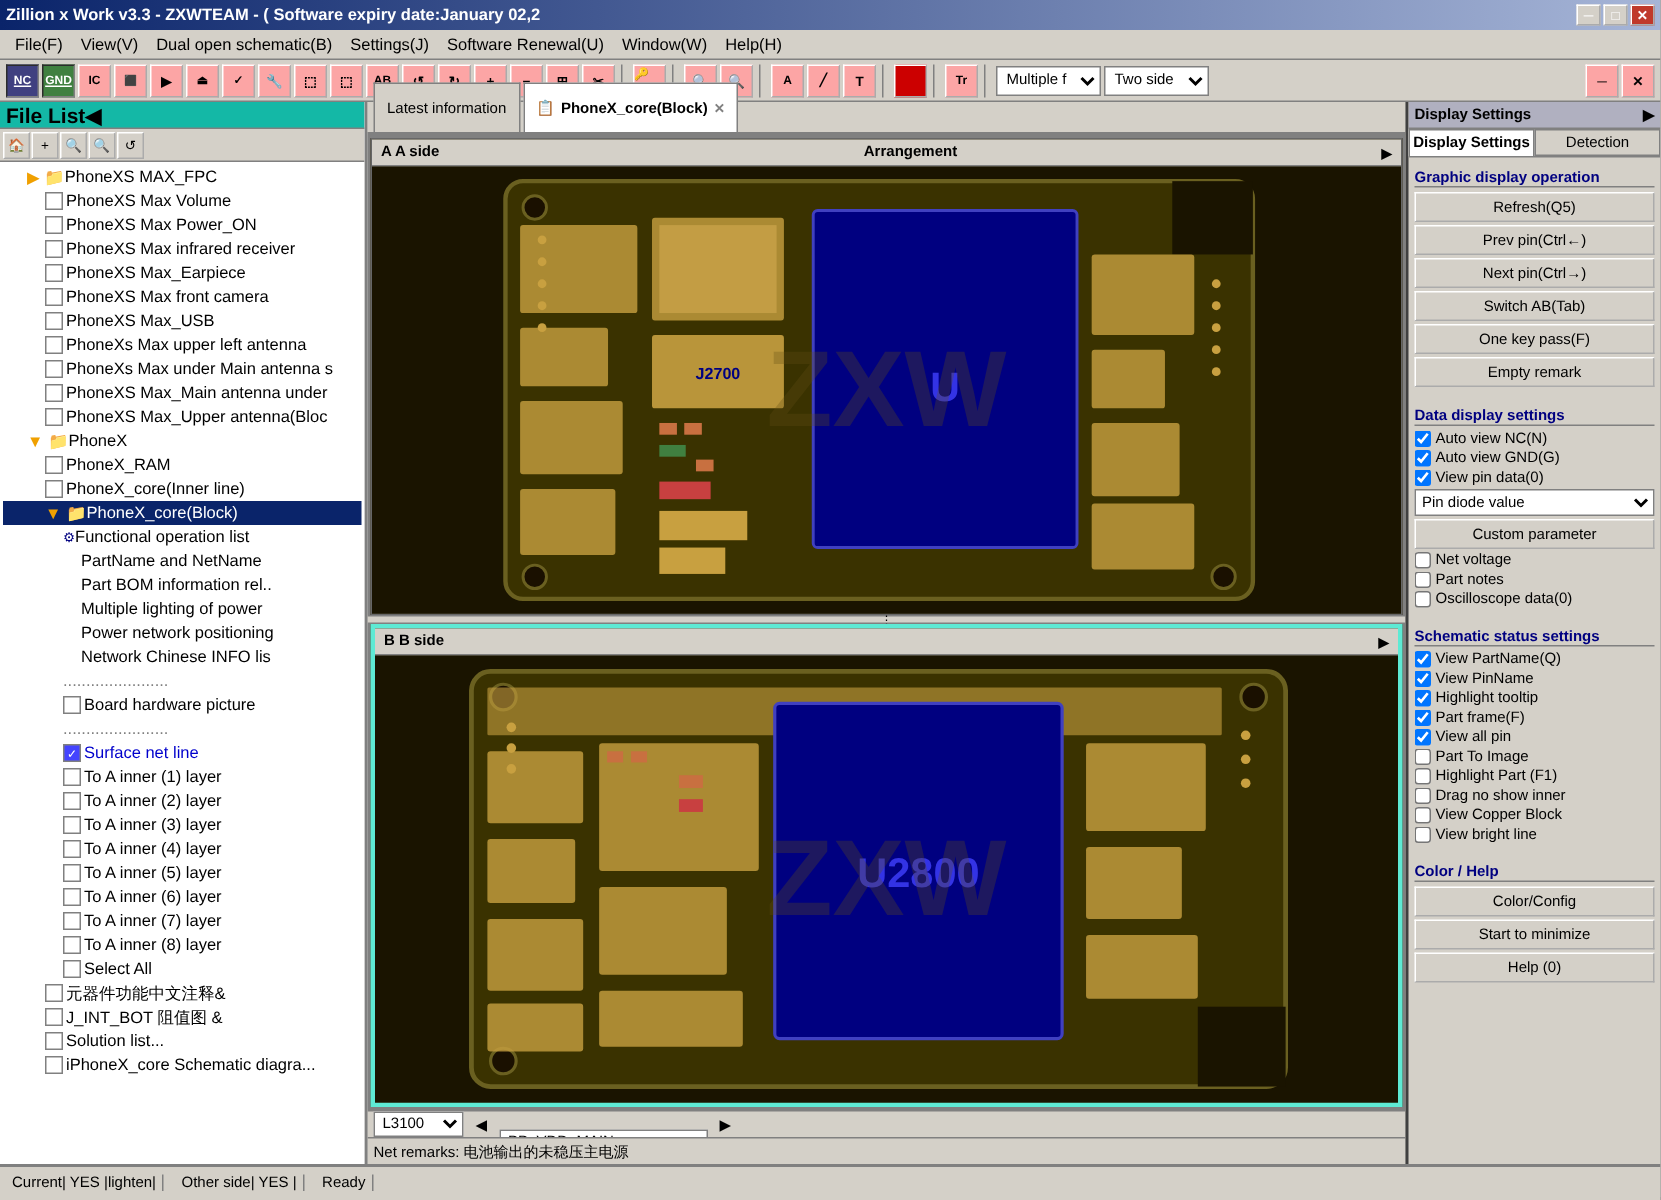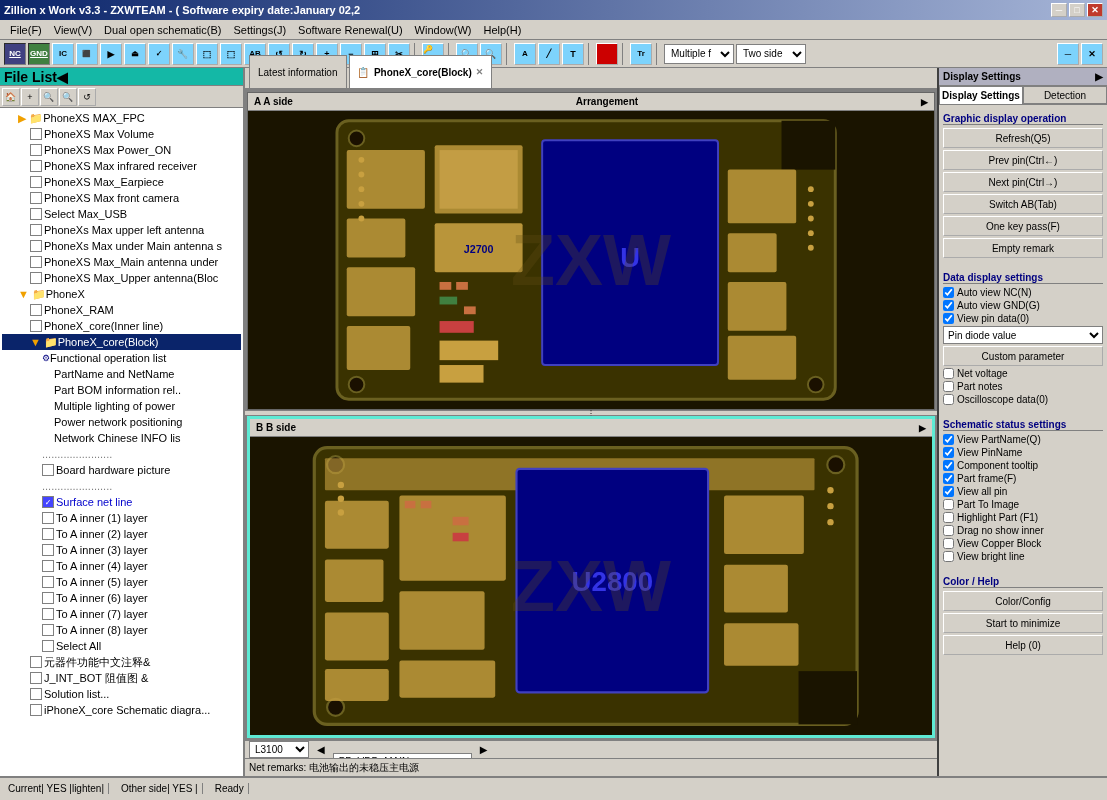--- a/index.html
+++ b/index.html
@@ -17,7 +17,7 @@
     
     
     .toolbar { background: #d4d0c8; height: 28px; display: flex; align-items: center; padding: 2px 4px; border-bottom: 1px solid #808080; gap: 2px; }
-    .tb-btn { width: 22px; height: 22px; background: #7dd3fc; border: 1px outset #fff; display: flex; align-items: center; justify-content: center; font-size: 9px; cursor: pointer; font-weight: bold; }
+    .tb-btn { width: 22px; height: 22px; background: #fca5a5; border: 1px outset #fff; display: flex; align-items: center; justify-content: center; font-size: 9px; cursor: pointer; font-weight: bold; }
     .tb-btn.active { border: 1px inset #808080; background: #b0b0b0; text-decoration: underline; }
     .tb-separator { width: 4px; height: 22px; border-left: 1px solid #808080; margin: 0 2px; }
     .tb-dropdown { height: 20px; font-size: 10px; background: white; border: 1px solid #808080; padding: 1px 2px; min-width: 70px; }

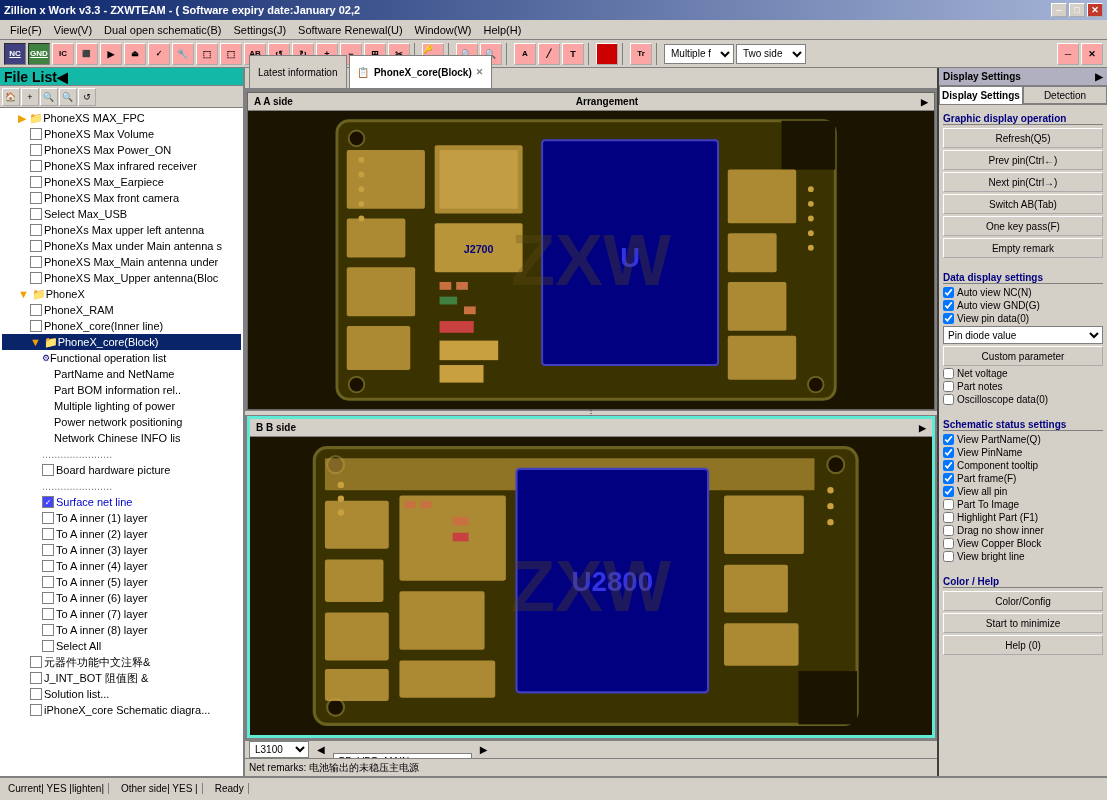--- a/index.html
+++ b/index.html
@@ -202,7 +202,7 @@
         <span class="tree-indent"></span>
           <span class="tree-indent"></span>
         <span class="check-box"></span>
-        <span>Select Max_USB</span>
+        <span>PhoneXS Max_USB</span>
       </div>
       <div class="tree-item">
         <span class="tree-indent"></span>

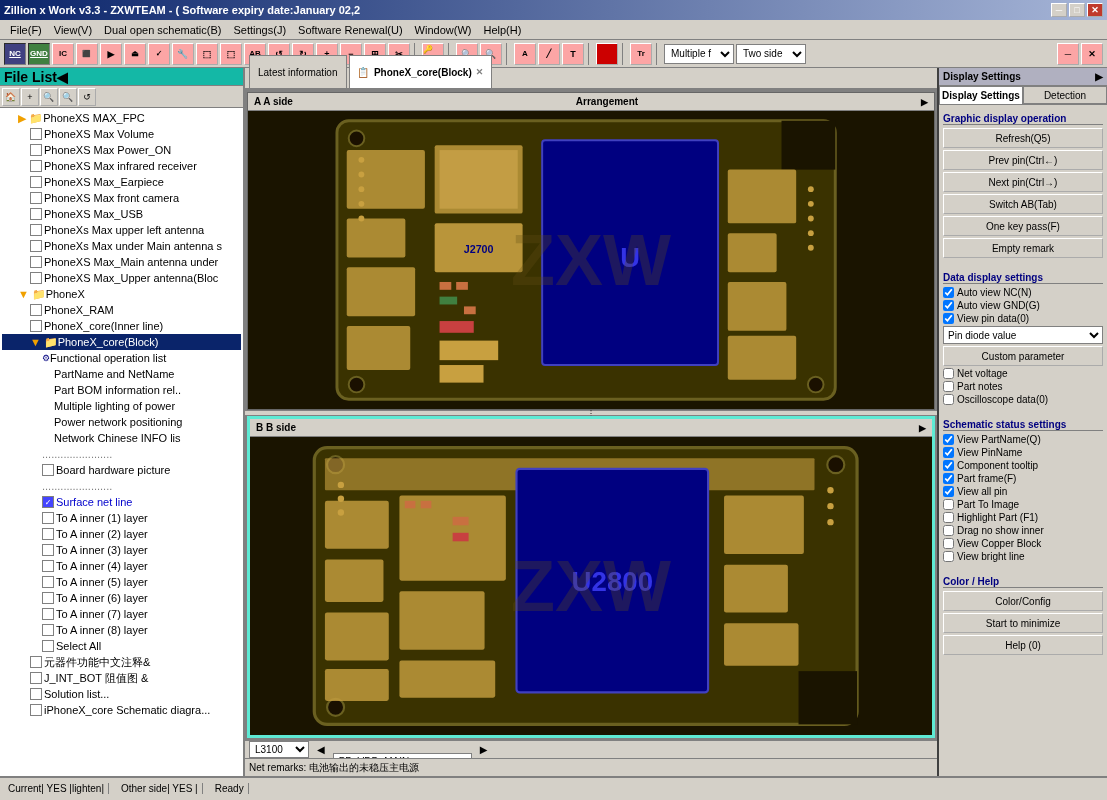--- a/index.html
+++ b/index.html
@@ -624,7 +624,7 @@
       </div>
       <div class="rp-checkbox">
         <input type="checkbox" checked="" style="">
-        <span>Component tooltip</span>
+        <span>Highlight tooltip</span>
       </div>
       <div class="rp-checkbox">
         <input type="checkbox" checked="" style="">

